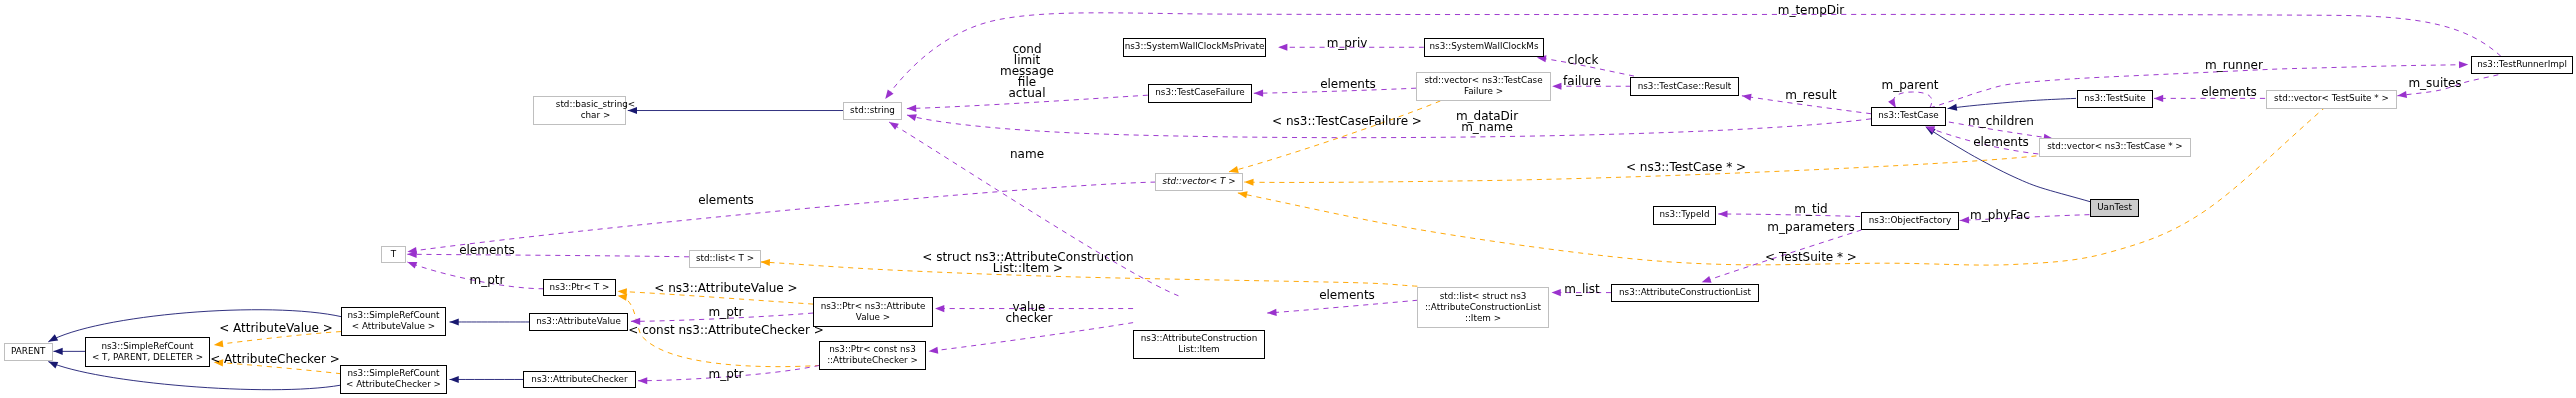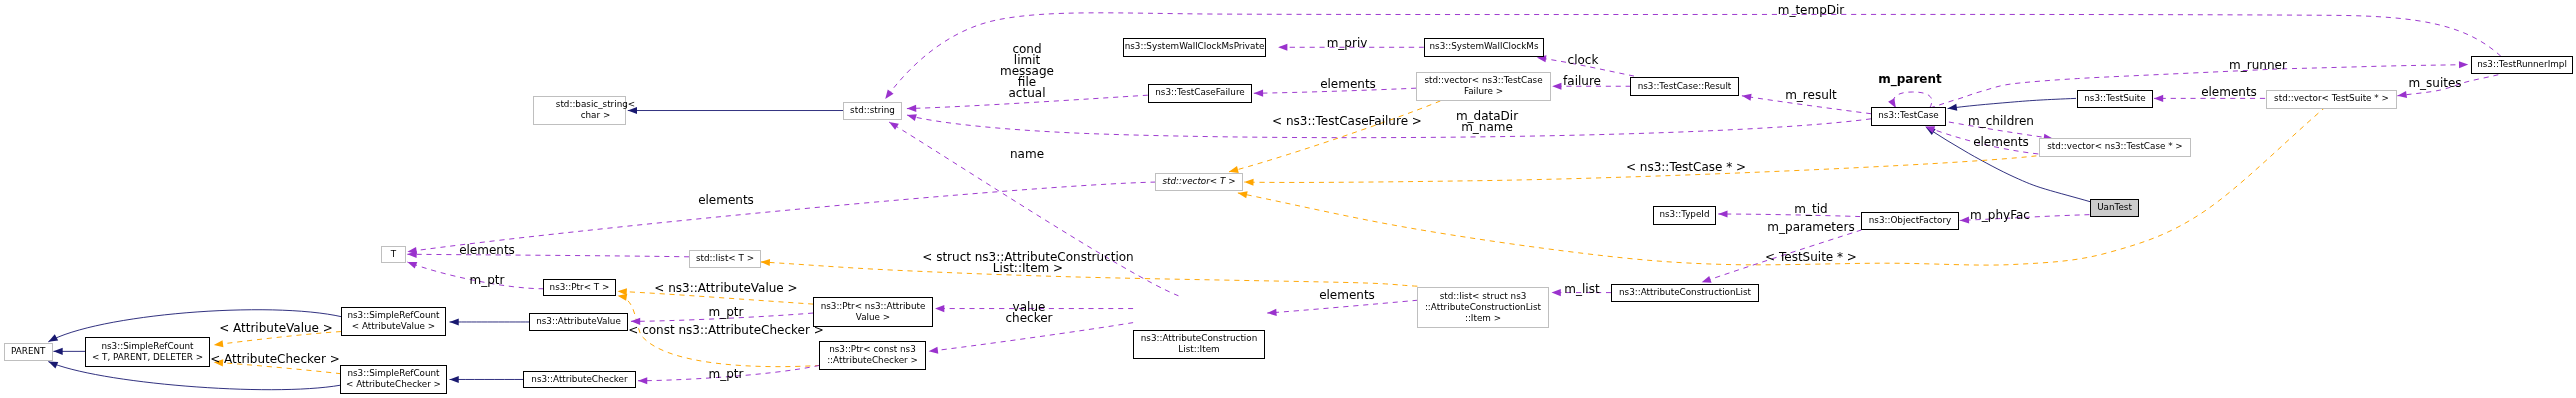--- a/index.html
+++ b/index.html
@@ -175,7 +175,7 @@
       <div class="elabel" style="left: 1910px; top: 78px; font-weight: bold;"><span>m_parent</span></div>
       <div class="elabel" style="left: 2001px; top: 120px;"><span>m_children</span></div>
       <div class="elabel" style="left: 2001px; top: 141px;"><span>elements</span></div>
-      <div class="elabel" style="left: 2234px; top: 64px; margin-left: 24px;"><span>m_runner</span></div>
+      <div class="elabel" style="left: 2234px; top: 64px;"><span>m_runner</span></div>
       <div class="elabel" style="left: 2229px; top: 91px;"><span>elements</span></div>
       <div class="elabel" style="left: 2435px; top: 82px;"><span>m_suites</span></div>
       <div class="elabel" style="left: 1027px; top: 153px;"><span>name</span></div>

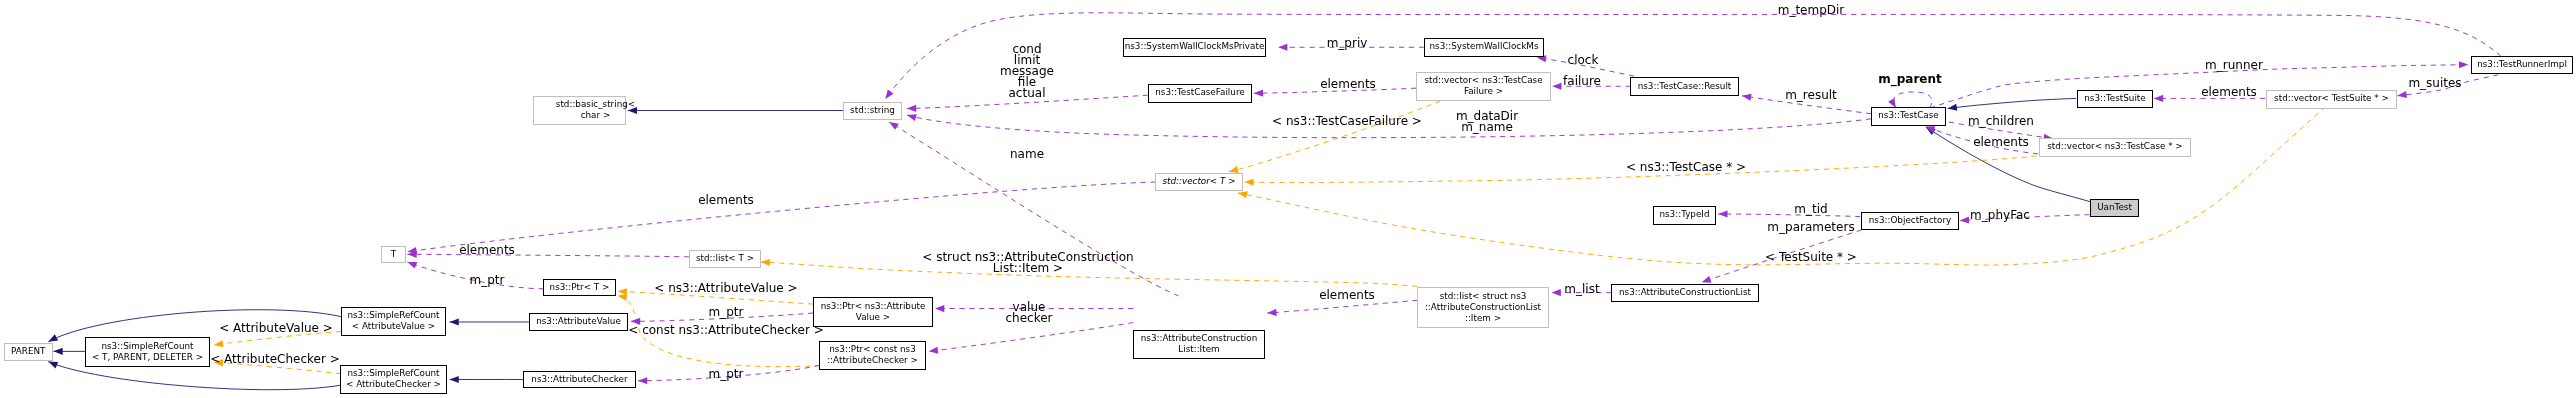--- a/index.html
+++ b/index.html
@@ -172,7 +172,7 @@
       <div class="elabel" style="left: 1487px; top: 121px;"><span>m_dataDir
 m_name</span></div>
       <div class="elabel" style="left: 1811px; top: 94px;"><span>m_result</span></div>
-      <div class="elabel" style="left: 1910px; top: 78px; font-weight: bold;"><span>m_parent</span></div>
+      <div class="elabel" style="left: 1910px; top: 84px;"><span>m_parent</span></div>
       <div class="elabel" style="left: 2001px; top: 120px;"><span>m_children</span></div>
       <div class="elabel" style="left: 2001px; top: 141px;"><span>elements</span></div>
       <div class="elabel" style="left: 2234px; top: 64px;"><span>m_runner</span></div>

